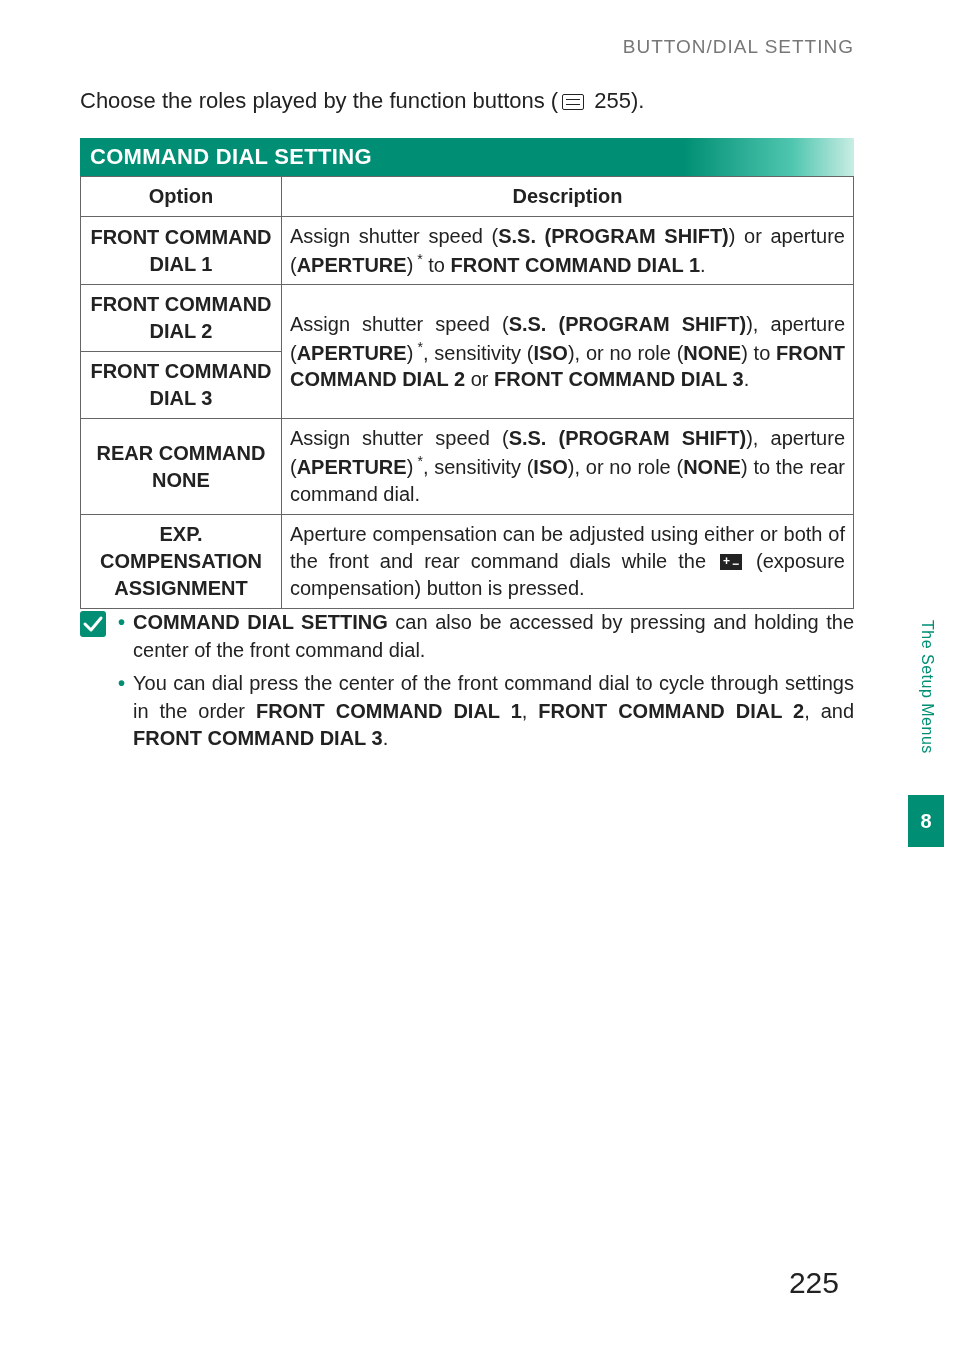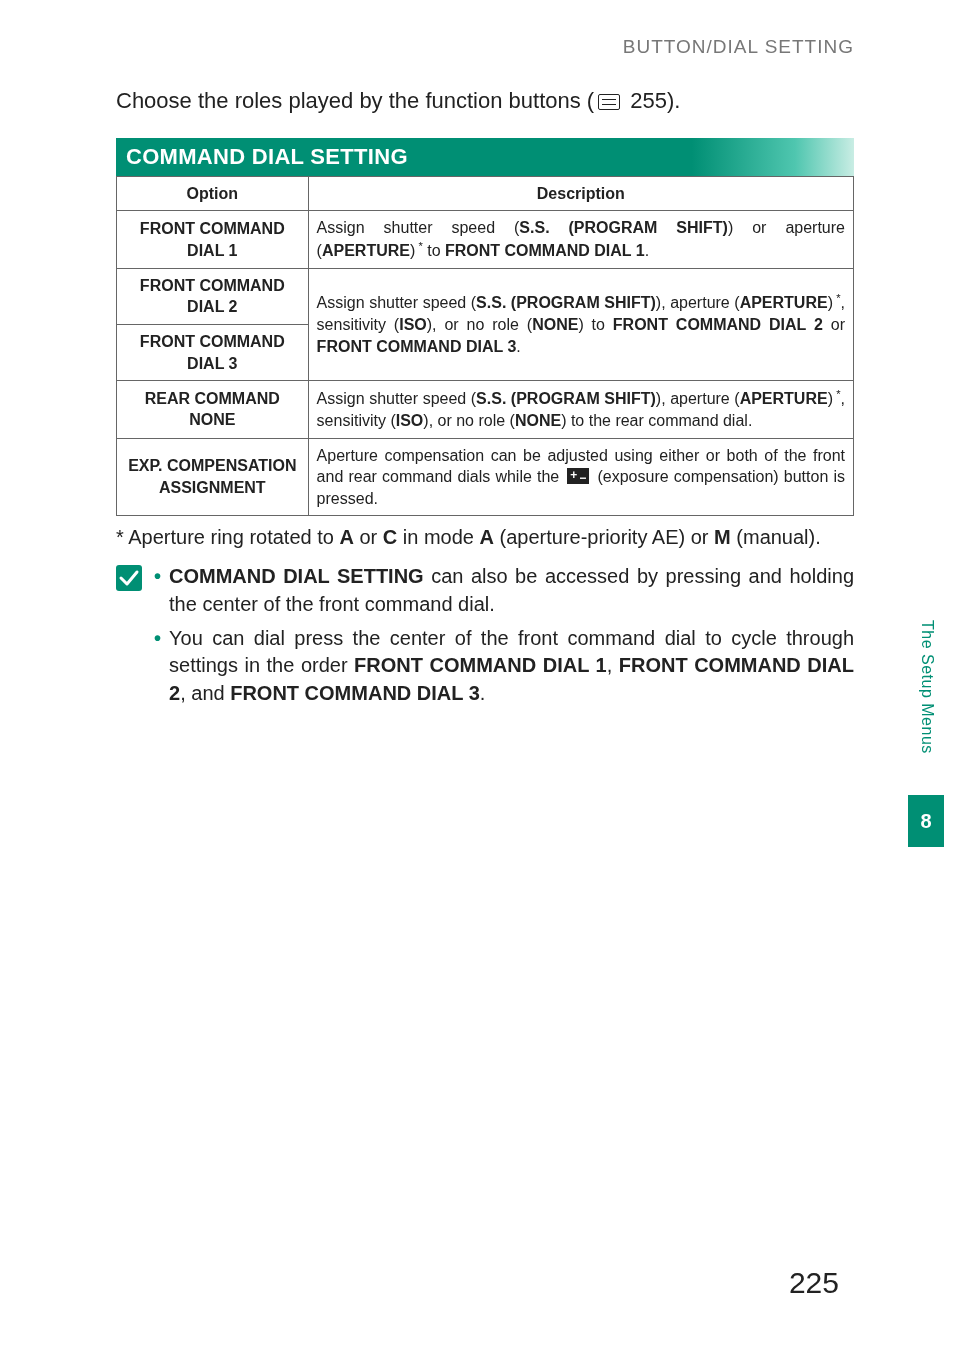--- a/index.html
+++ b/index.html
@@ -4,7 +4,7 @@
 <style>
   * { box-sizing: border-box; margin: 0; padding: 0; }
   html, body { width: 954px; height: 1346px; background: #fff; font-family: "Segoe UI", Arial, sans-serif; color: #222; }
-  .page { position: relative; width: 954px; height: 1346px; padding: 36px 100px 40px 116px; }
+  .page { position: relative; width: 954px; height: 1346px; padding: 36px 100px 40px 80px; }
   .top-right { text-align: right; font-size: 19px; letter-spacing: 1px; color: #777; margin-bottom: 28px; }
   .section-bar { background: linear-gradient(to right, #008f74 0%, #008f74 78%, #4fc6af 92%, #c9ede4 100%); color: #fff; font-weight: 700; font-size: 22px; padding: 6px 10px; letter-spacing: .3px; }
   .intro { font-size: 22px; margin: 10px 0 22px 0; line-height: 1.35; }

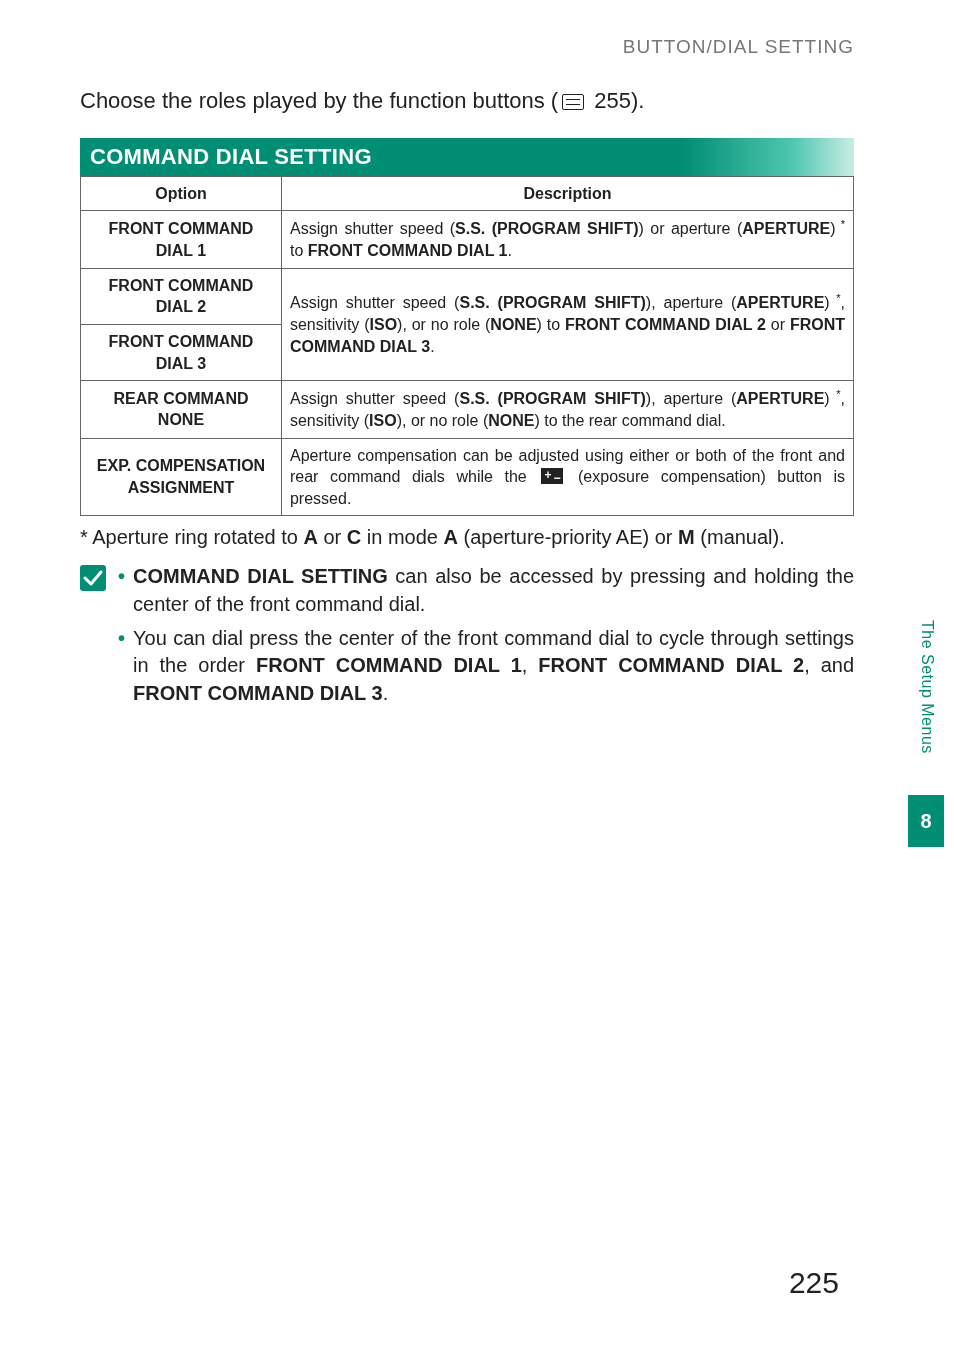--- a/index.html
+++ b/index.html
@@ -12,7 +12,7 @@
   .intro-icon::before, .intro-icon::after { content: ""; position: absolute; left: 3px; right: 3px; height: 1.2px; background: #222; }
   .intro-icon::before { top: 4px; }
   .intro-icon::after { top: 9px; }
-  table.opts { width: 100%; border-collapse: collapse; font-size: 16px; }
+  table.opts { width: 100%; border-collapse: collapse; font-size: 20px; }
   table.opts th, table.opts td { border: 1px solid #666; padding: 6px 8px; vertical-align: middle; line-height: 1.35; }
   table.opts th { font-weight: 800; text-align: center; font-family: Arial, sans-serif; }
   .opt-cell { font-weight: 800; text-align: center; font-family: Arial, sans-serif; font-stretch: condensed; }

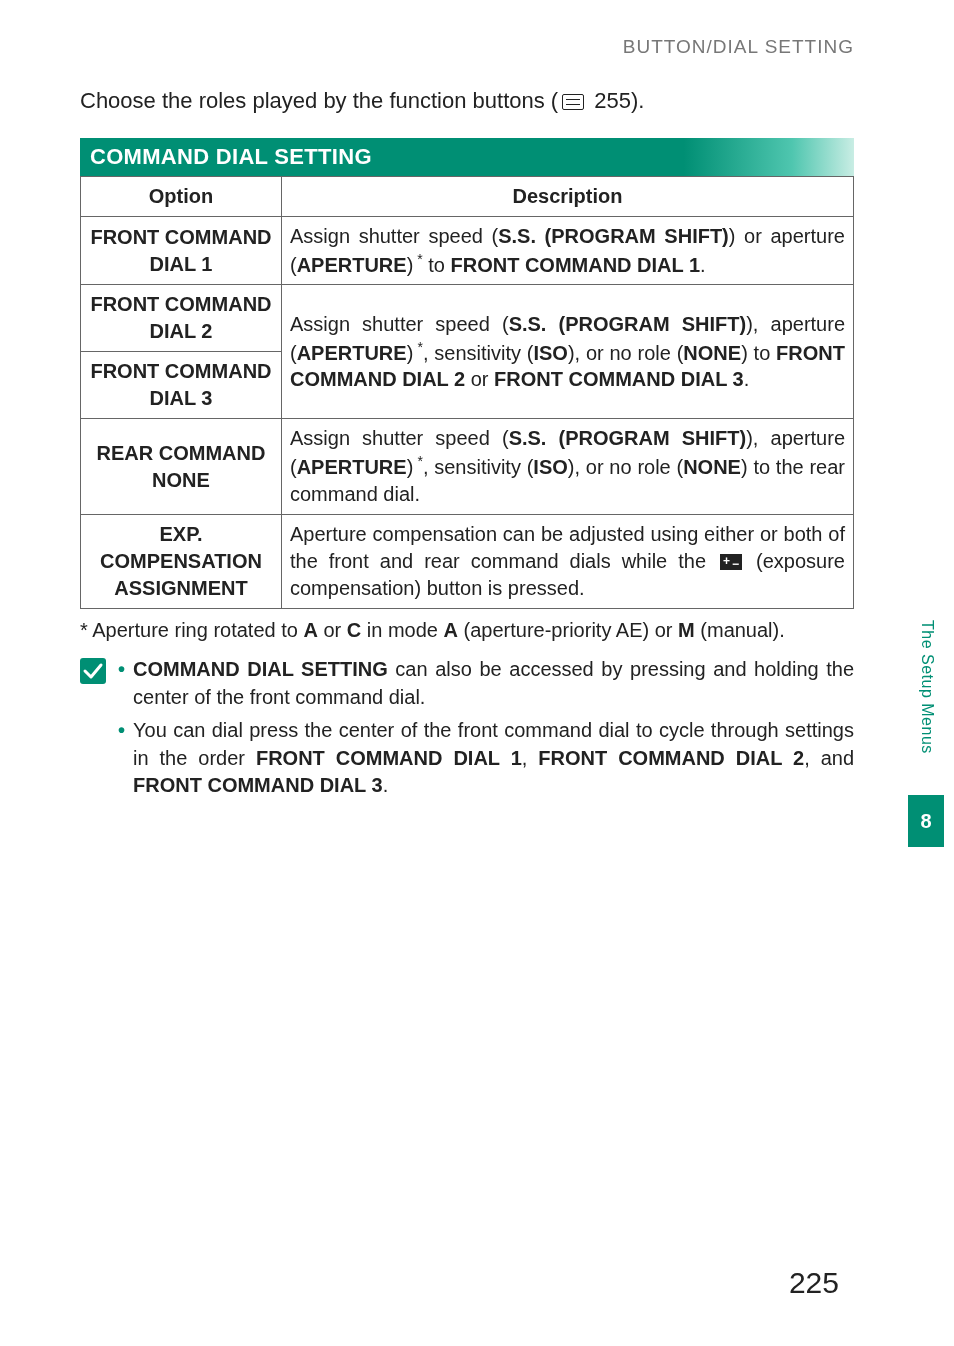--- a/index.html
+++ b/index.html
@@ -82,9 +82,6 @@
   </tbody>
     </table>
 
-  <p class="footnote">
-    <span>* Aperture ring rotated to </span><b>A</b><span> or </span><b>C</b><span> in mode </span><b>A</b><span> (aperture-priority AE) or </span><b>M</b><span> (manual).</span>
-  </p>
 
   <div class="tips">
     <div class="tips-icon">

